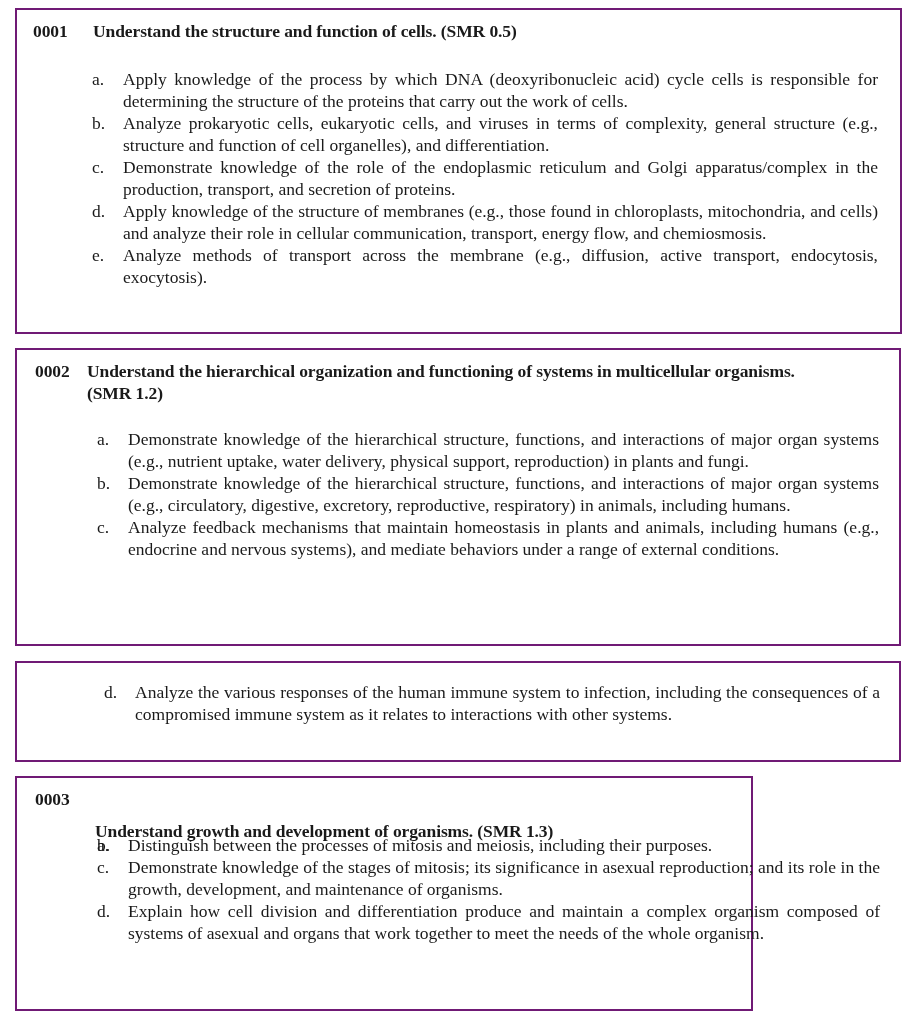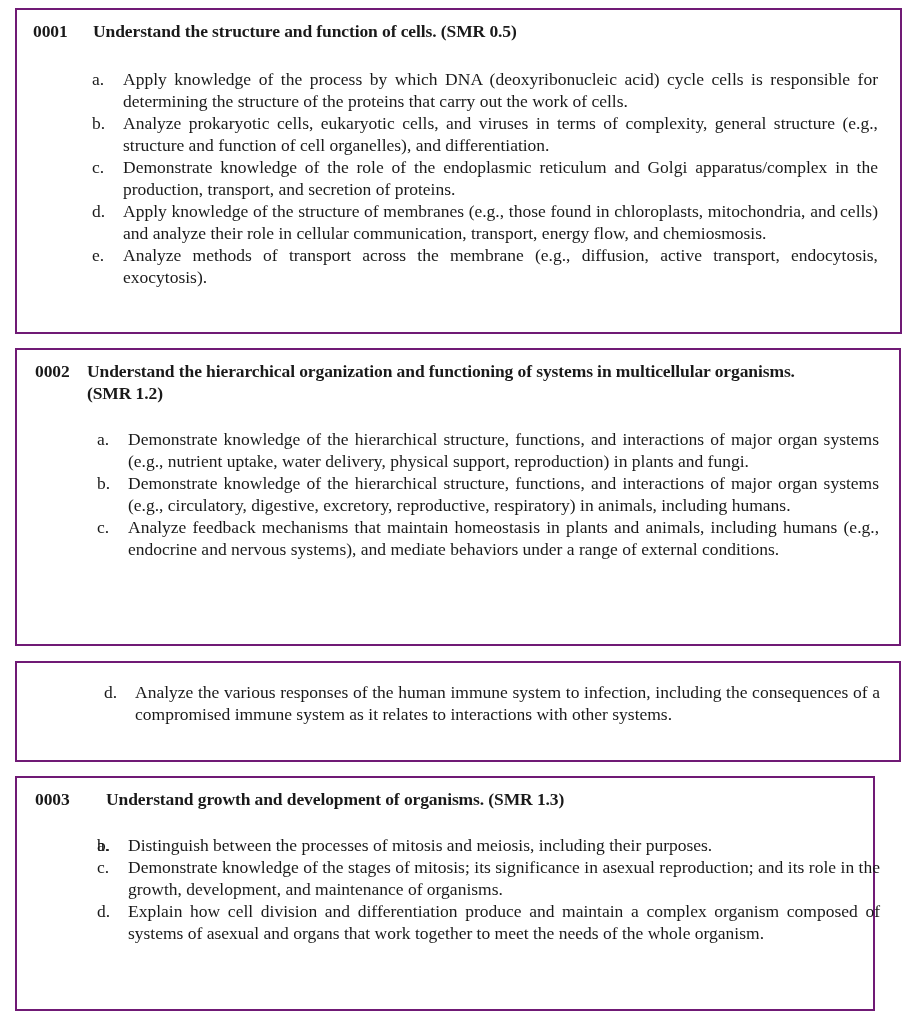--- a/index.html
+++ b/index.html
@@ -25,7 +25,7 @@
   #box1 { top: 8px;   width: 887px; height: 326px; }
   #box2 { top: 348px; width: 886px; height: 298px; }
   #box3 { top: 661px; width: 886px; height: 101px; }
-  #box4 { top: 776px; width: 860px; height: 235px; }
+  #box4 { top: 776px; width: 738px; height: 235px; }
 
   .heading {
     position: absolute;

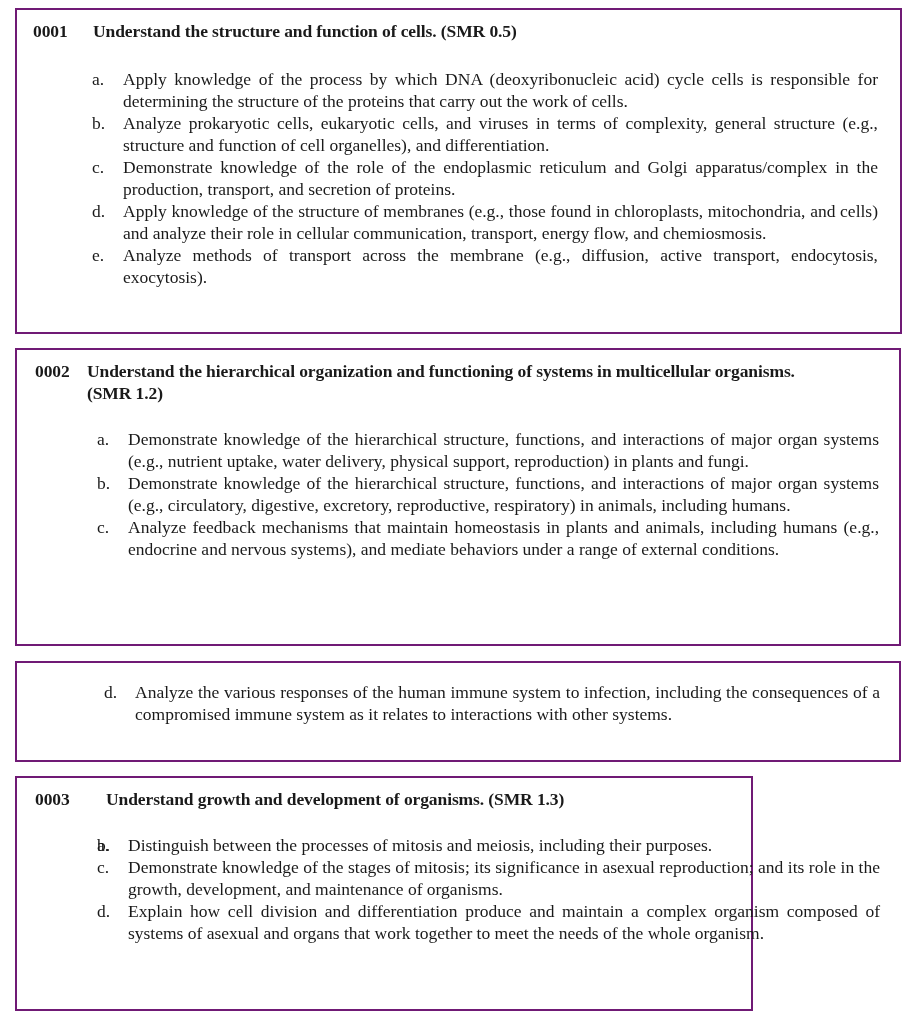--- a/index.html
+++ b/index.html
@@ -48,7 +48,7 @@
   #box2 .heading { left: 18px; top: 10px; width: 840px; }
   #box2 .heading .title { left: 52px; width: 720px; }
   #box4 .heading { left: 18px; top: 10px; width: 840px; }
-  #box4 .heading .title { left: 71px; }
+  #box4 .heading .title { left: 60px; margin-top: 32px; }
 
   .items {
     position: absolute;

